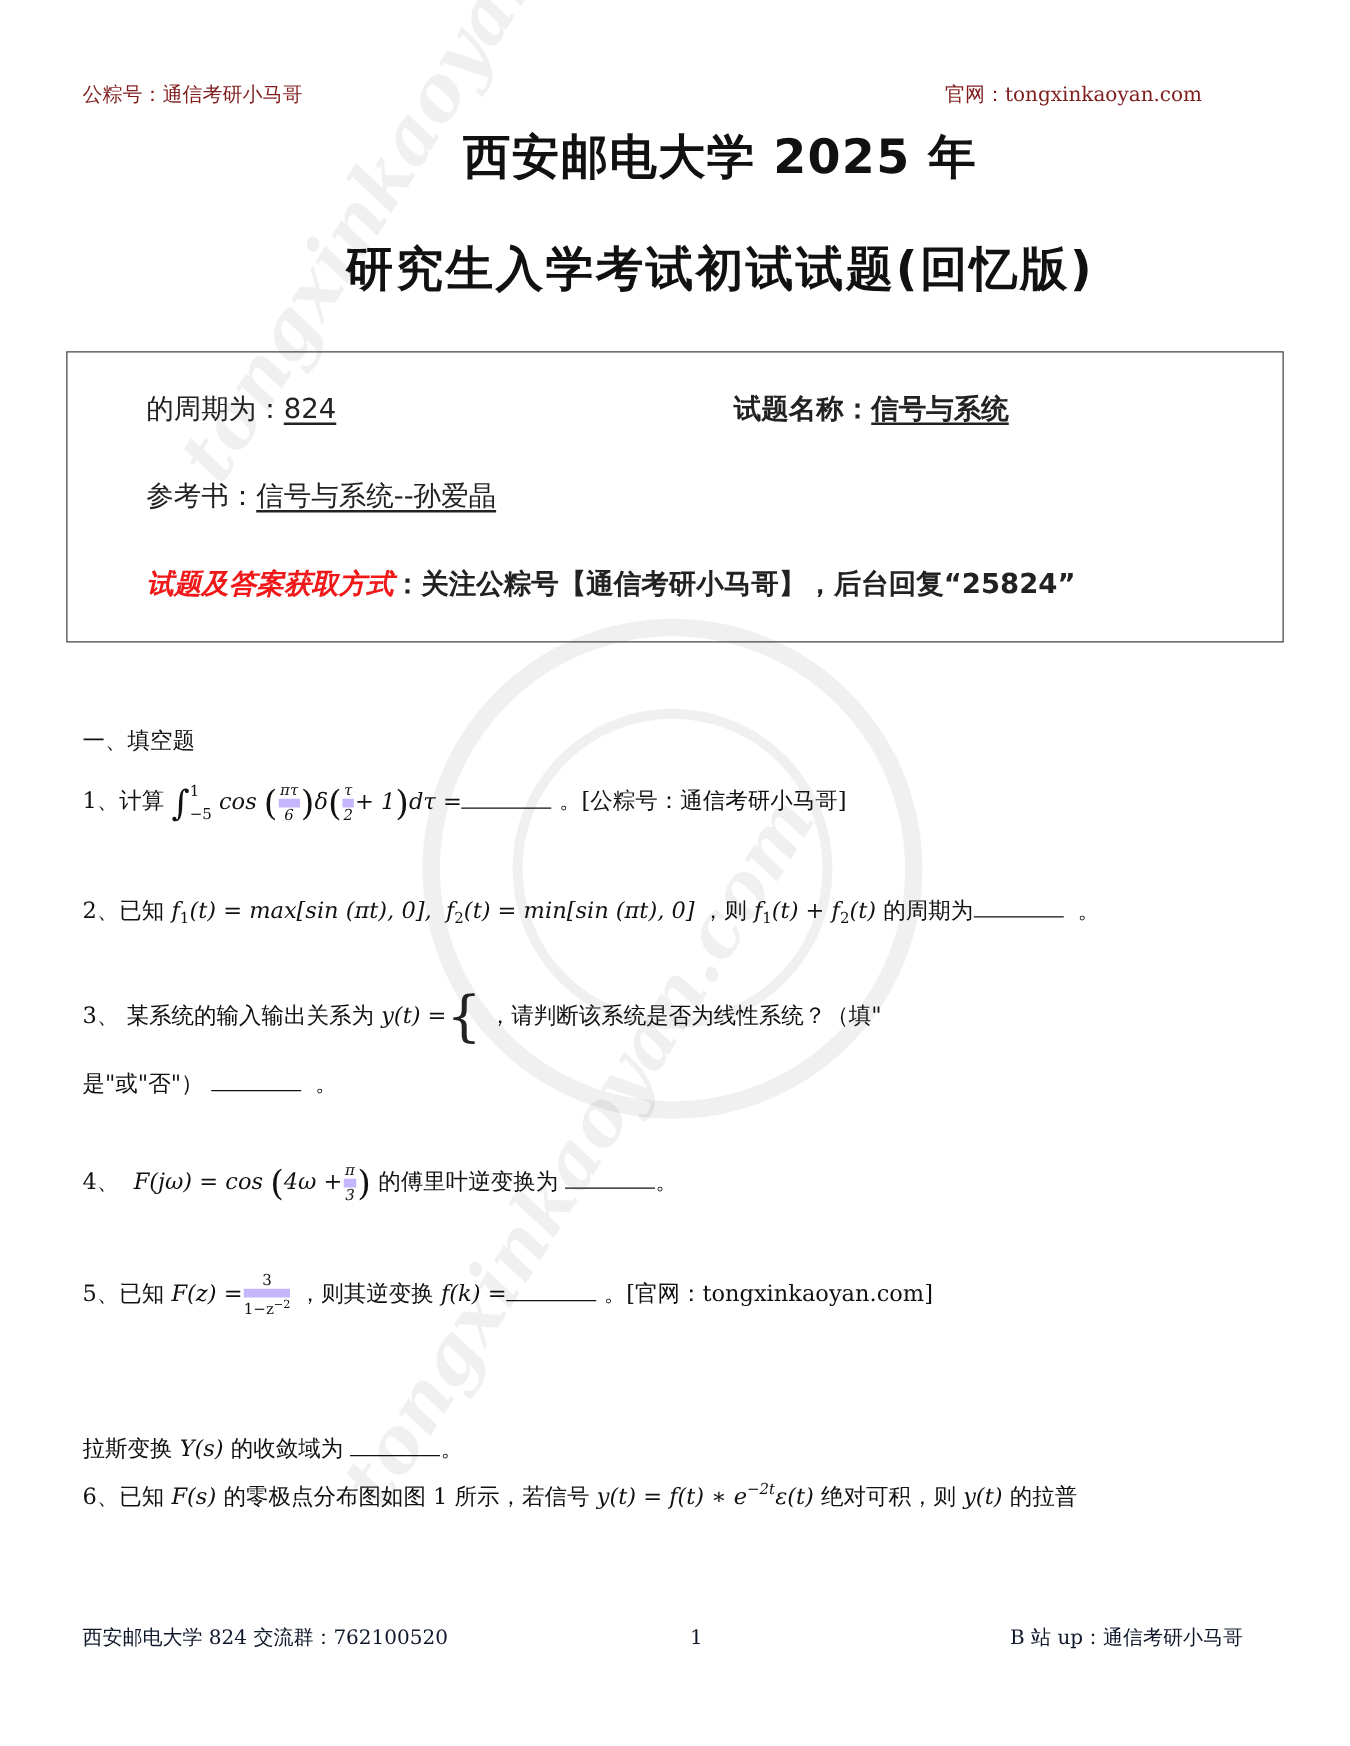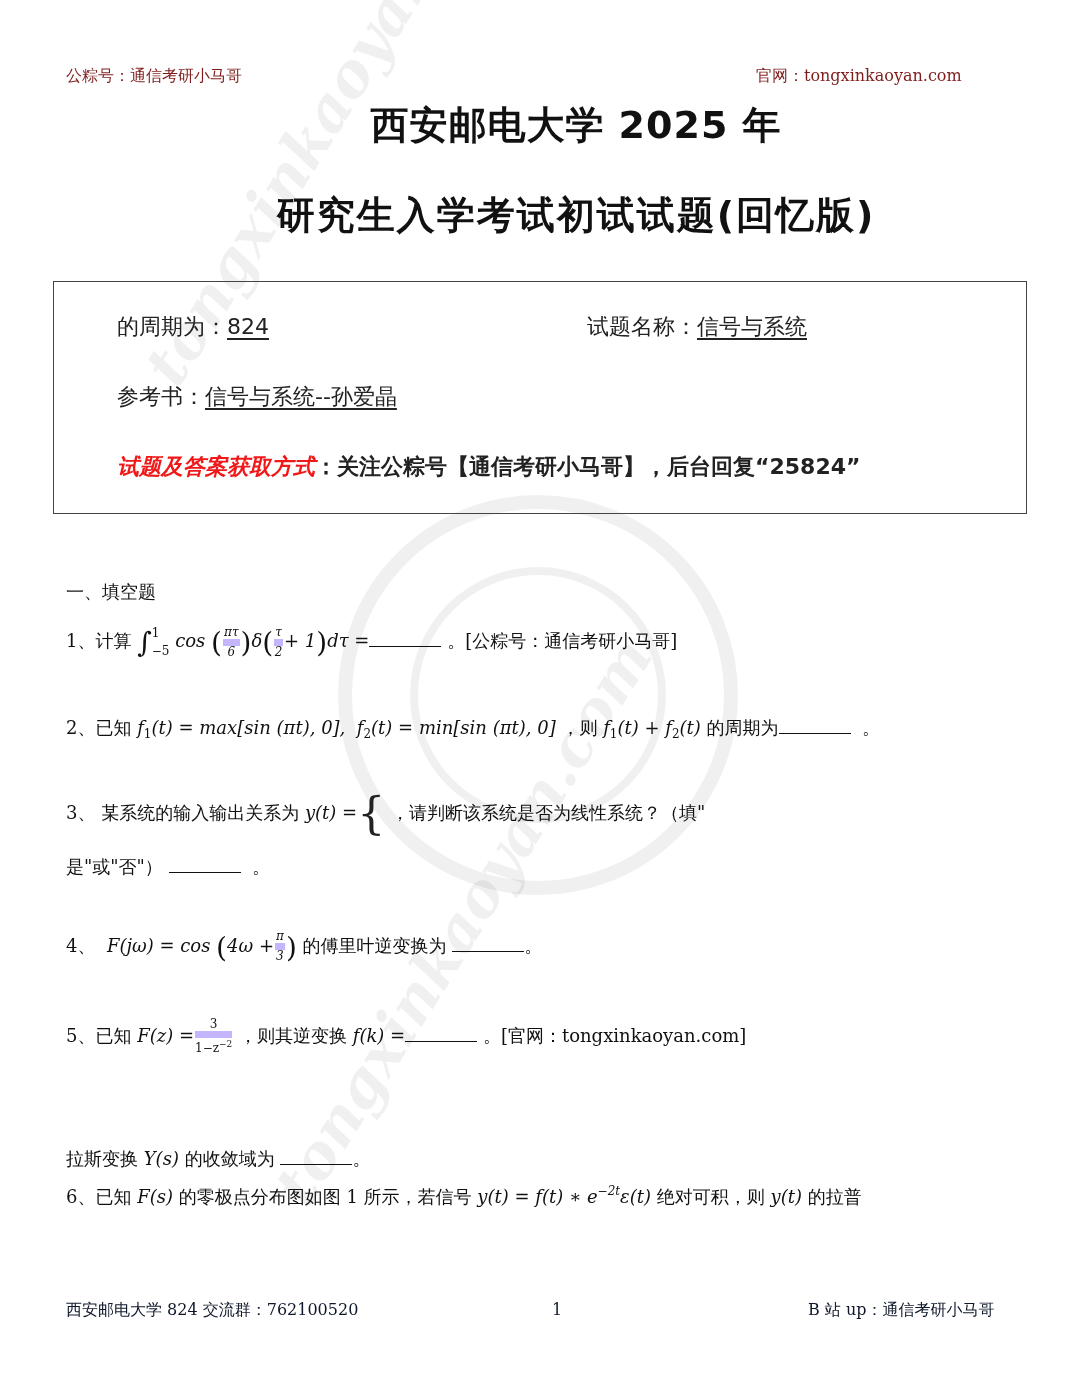--- a/index.html
+++ b/index.html
@@ -51,7 +51,7 @@
 <div class="abs info" style="left:117px; top:312px;">
   <span>的周期为：</span><span class="u">824</span>
 </div>
-<div class="abs info" style="left:587px; top:312px;">
+<div class="abs info" style="left:587px; top:312px;font-weight:bold;">
   <span>试题名称：</span><span class="u">信号与系统</span>
 </div>
 <div class="abs info" style="left:117px; top:382px;">

